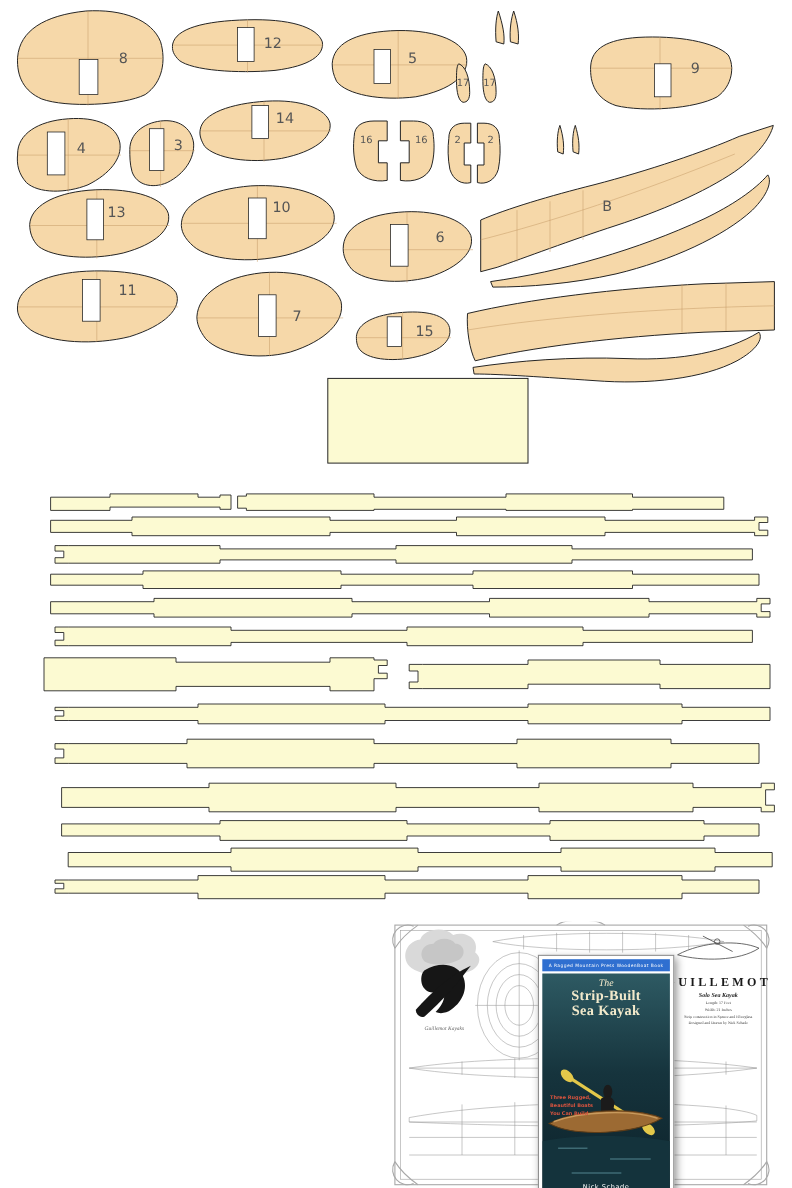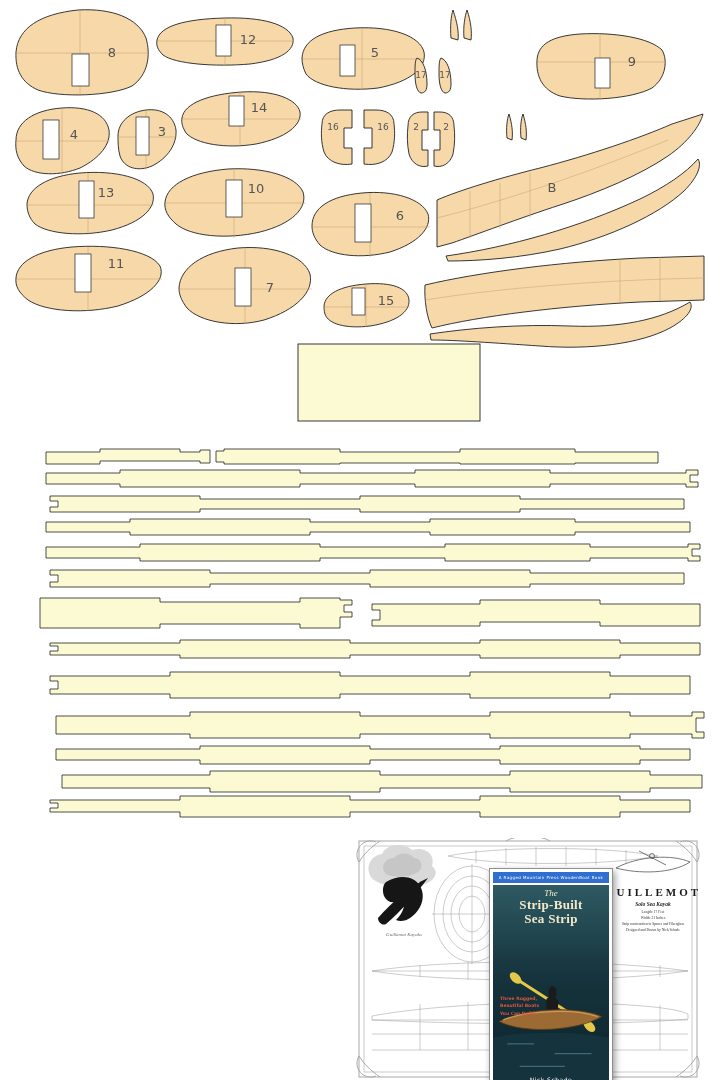--- a/index.html
+++ b/index.html
@@ -300,7 +300,7 @@
       <div class="book-cover">
         <div class="bk-the">The</div>
         <div class="bk-t">Strip-Built</div>
-        <div class="bk-t">Sea Strip</div>
+        <div class="bk-t">Sea Kayak</div>
         <div class="bk-photo">
           <svg width="100%" height="100%" viewBox="0 0 113 100" preserveAspectRatio="none">
             <path d="M0,70 C30,66 80,66 113,70 L113,100 L0,100 Z" fill="#14333c"></path>

